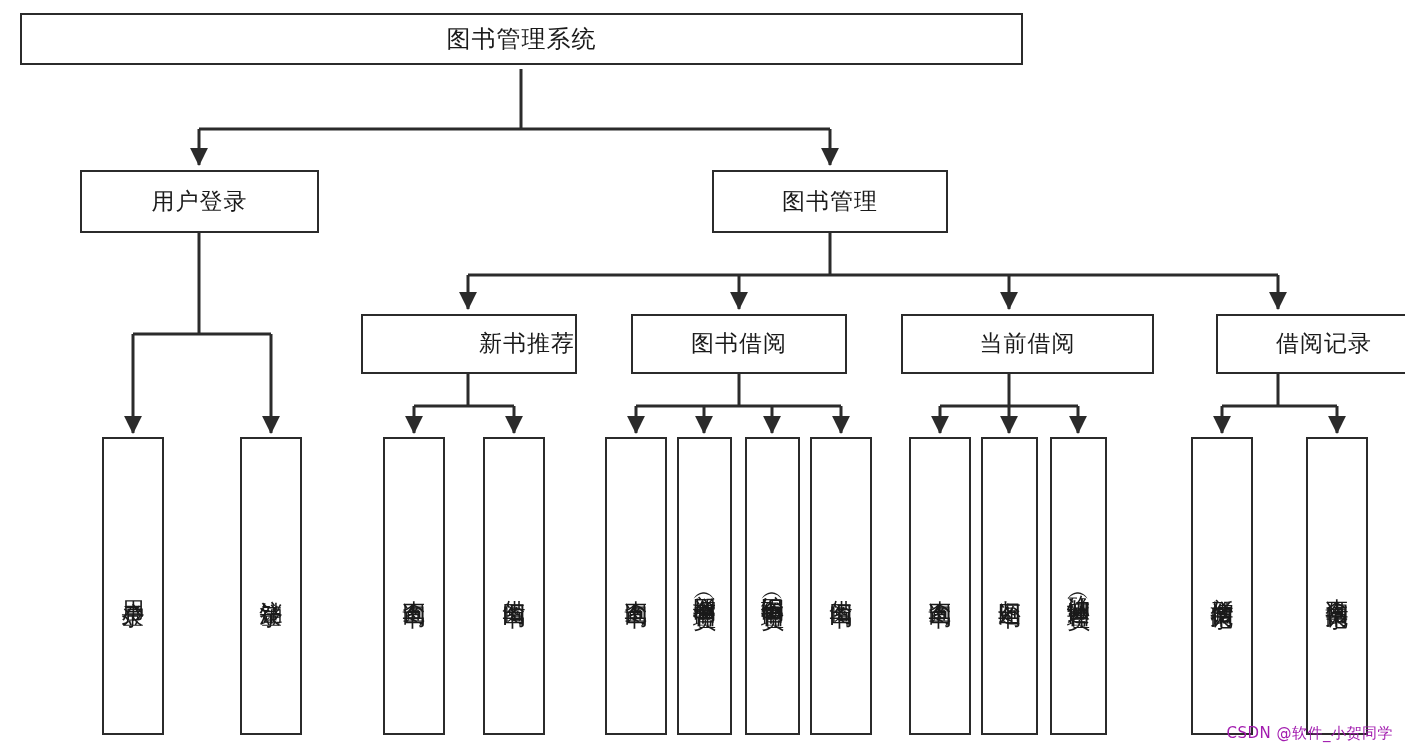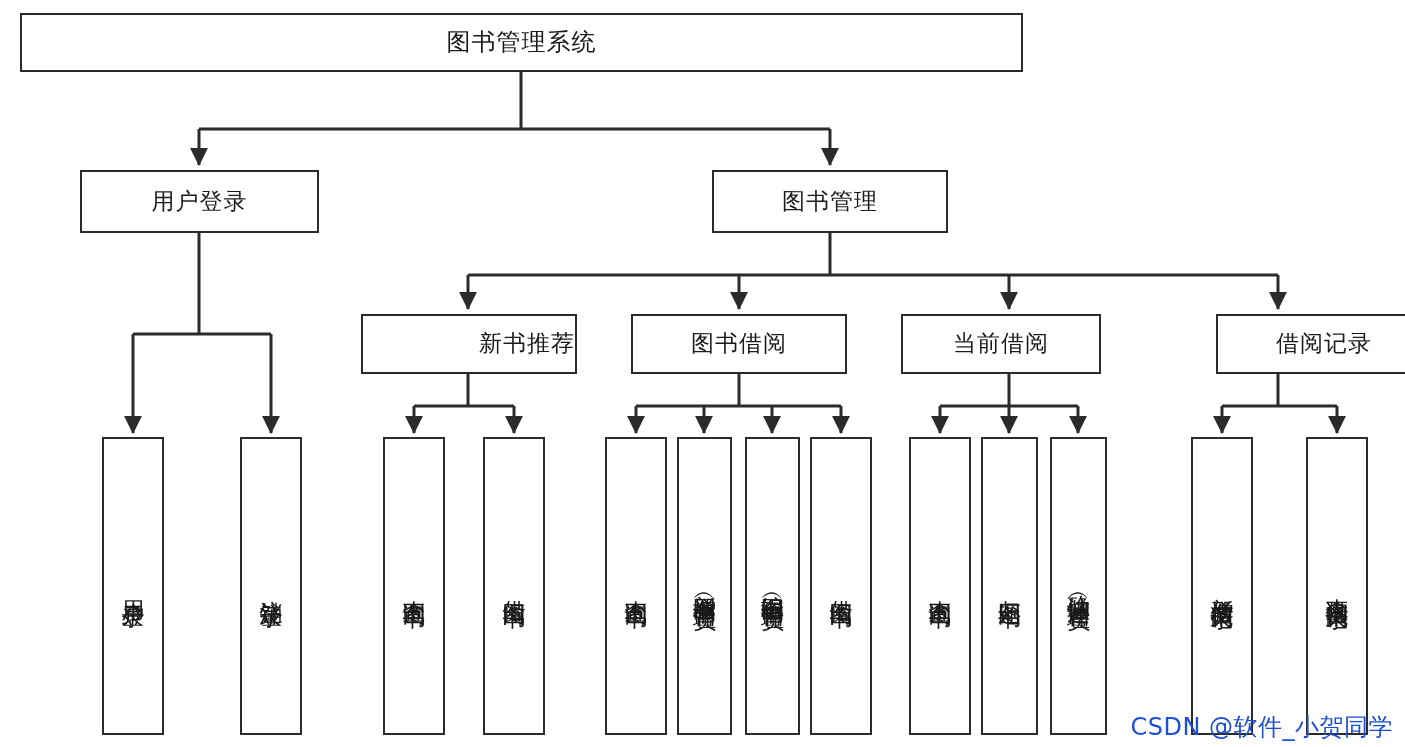--- a/index.html
+++ b/index.html
@@ -132,7 +132,7 @@
     </g>
   </svg>
 
-  <div class="node horizontal root" style="left:20px; top:13px; width:1003px; height:59px;">
+  <div class="node horizontal root" style="left:20px; top:13px; width:1003px; height:52px;">
     <span>图书管理系统</span>
   </div>
 

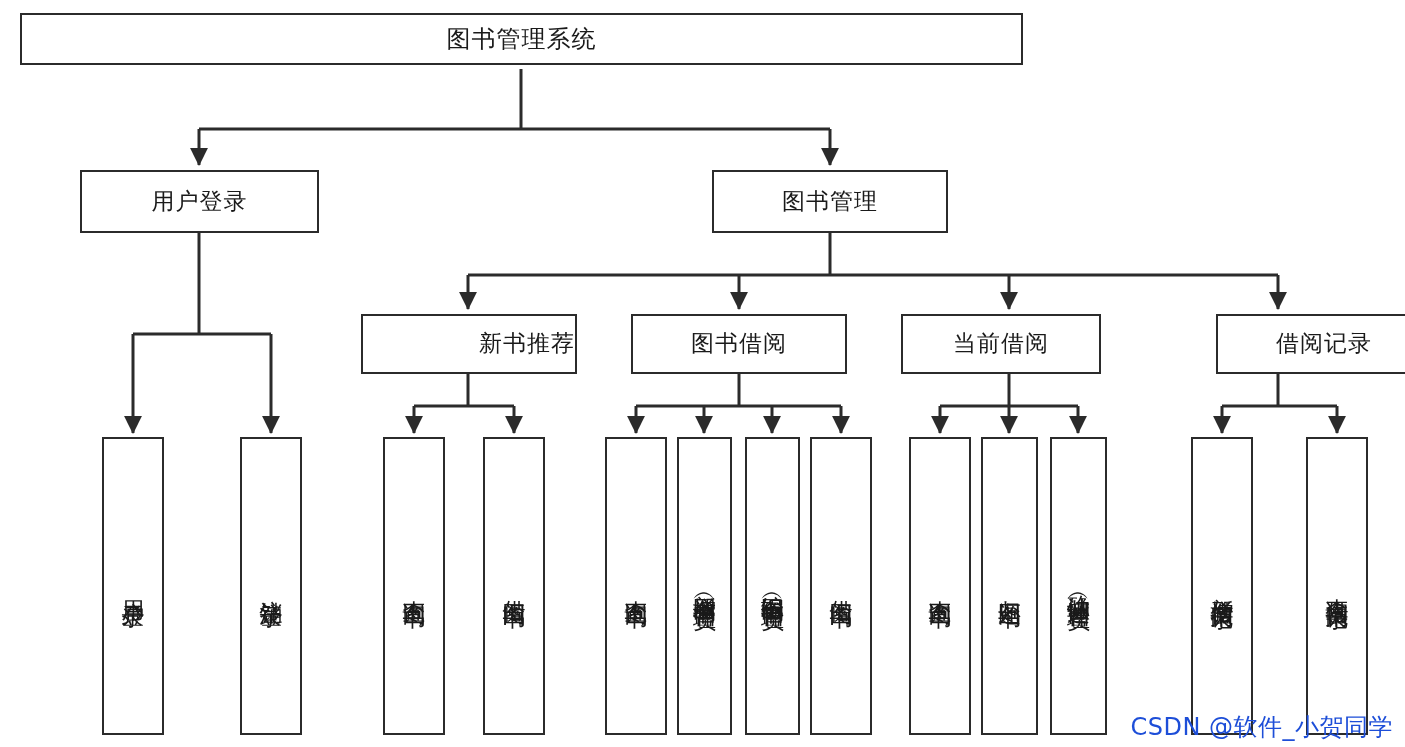--- a/index.html
+++ b/index.html
@@ -149,7 +149,7 @@
   <div class="node horizontal" style="left:631px; top:314px; width:216px; height:60px;">
     <span>图书借阅</span>
   </div>
-  <div class="node horizontal" style="left:901px; top:314px; width:200px; height:60px;">
+  <div class="node horizontal" style="left:901px; top:314px; width:253px; height:60px;">
     <span>当前借阅</span>
   </div>
   <div class="node horizontal" style="left:1170px; top:314px; width:216px; height:60px;margin-left:46px;">

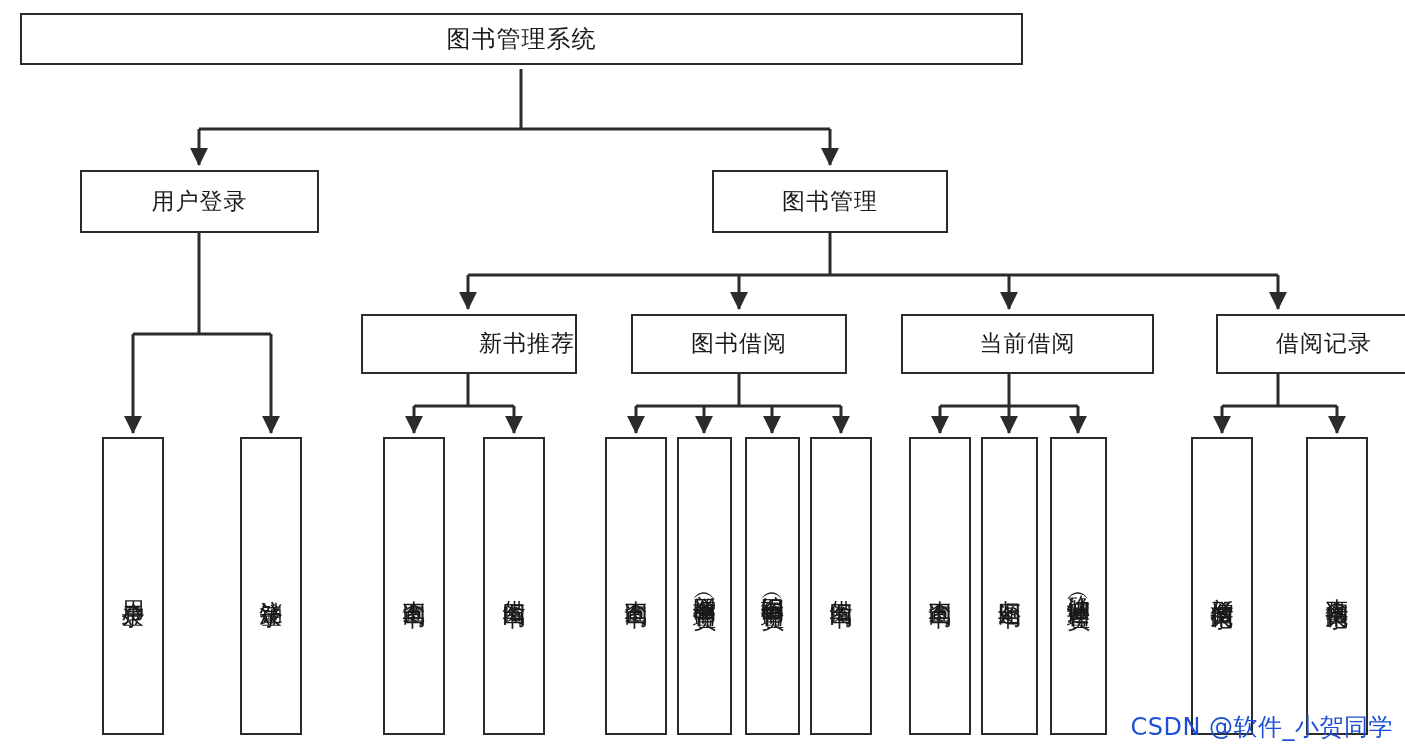--- a/index.html
+++ b/index.html
@@ -68,8 +68,8 @@
     position: absolute;
     right: 12px;
     bottom: 4px;
-    font-size: 24px;
-    color: #1d4ed8;
+    font-size: 15px;
+    color: #a21caf;
     white-space: nowrap;
     letter-spacing: 0.5px;
   }

